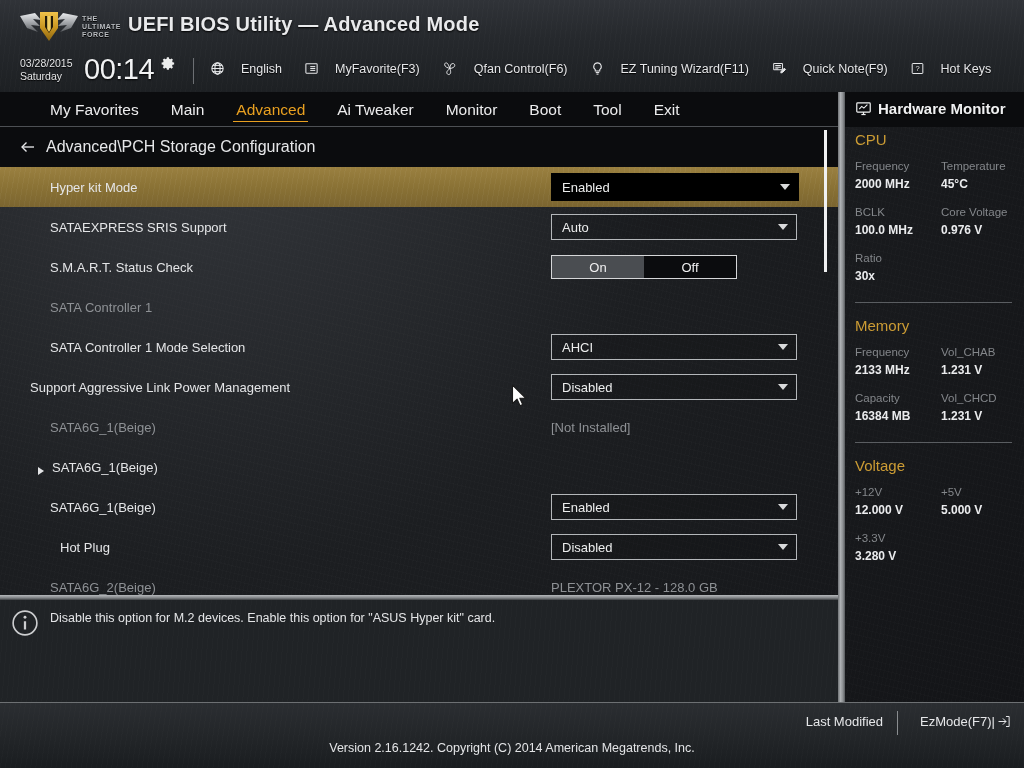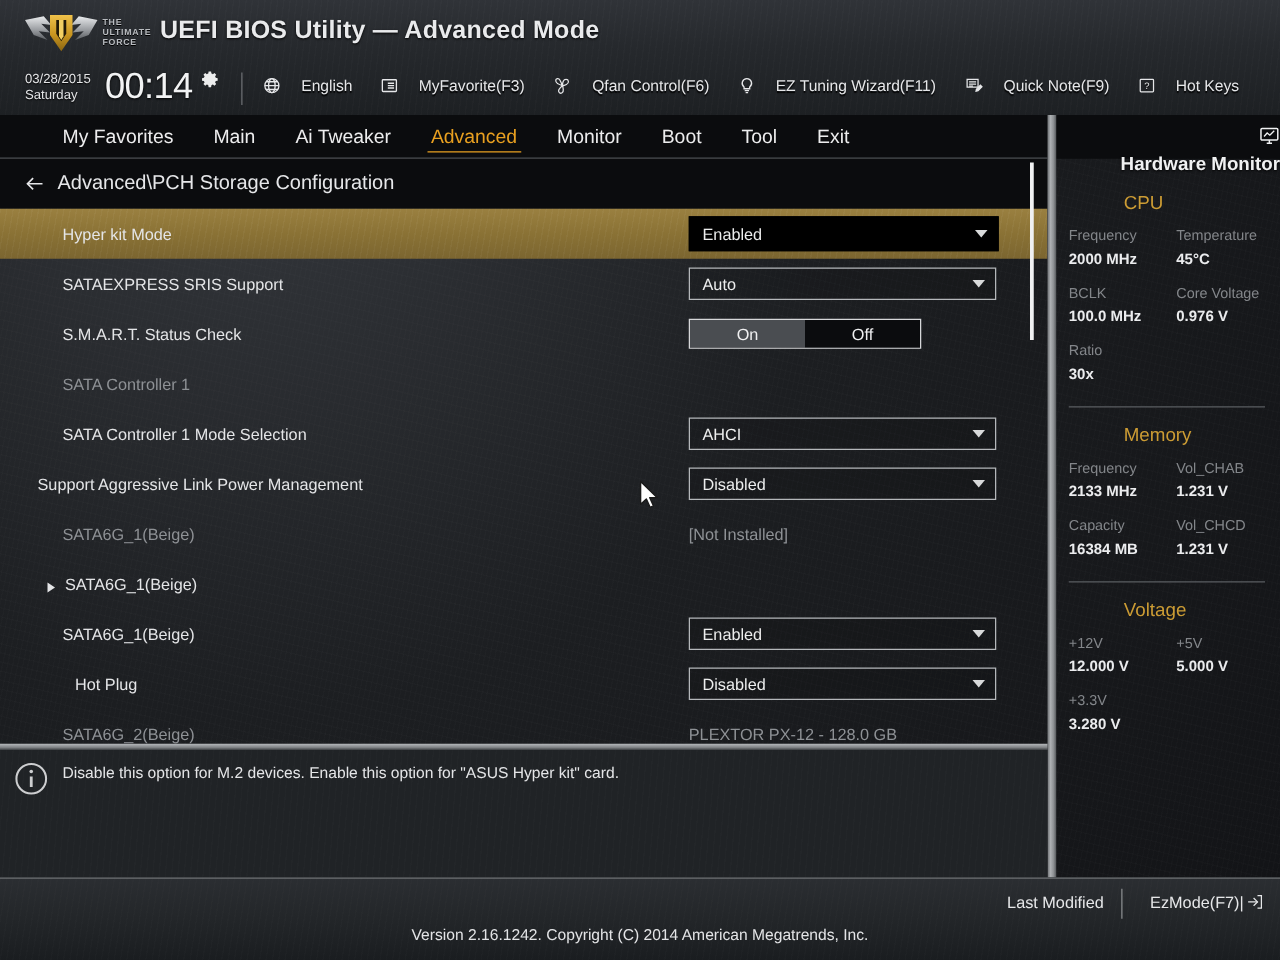--- a/index.html
+++ b/index.html
@@ -408,11 +408,11 @@
         <div class="nav-tab">
           <span>Main</span>
         </div>
+        <div class="nav-tab active">
+          <span>Advanced</span>
+        </div>
         <div class="nav-tab">
           <span>Ai Tweaker</span>
-        </div>
-        <div class="nav-tab active">
-          <span>Advanced</span>
         </div>
         <div class="nav-tab">
           <span>Monitor</span>

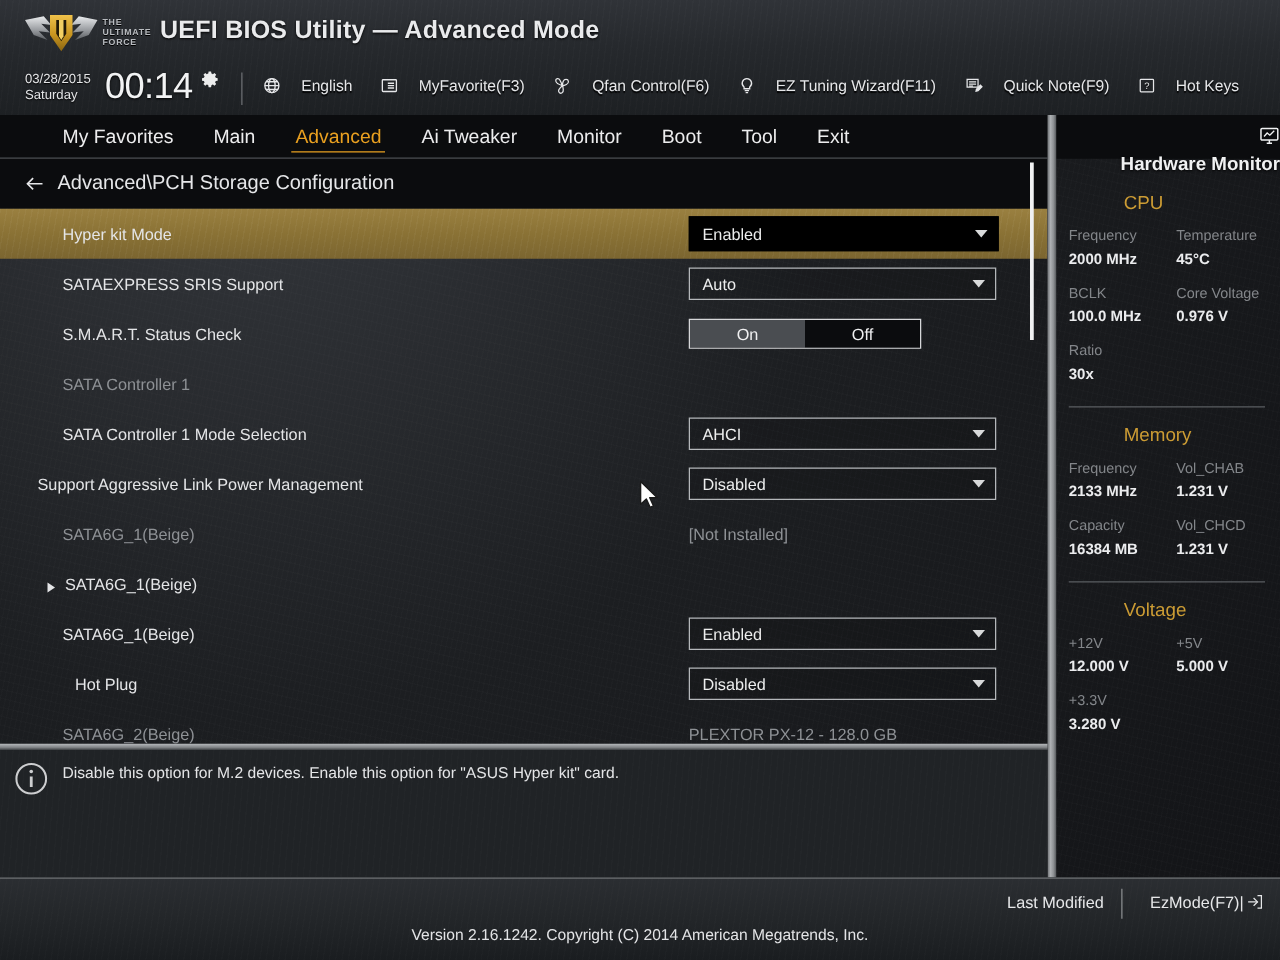--- a/index.html
+++ b/index.html
@@ -228,11 +228,10 @@
     padding: 0 0 0 10px;
   }
   .hw-title {
-    display: flex; align-items: flex-end; gap: 6px;
+    display: flex; align-items: flex-start; gap: 6px;
     margin-top: 8px;
     color: #f0f1f2; font-size: 15px; font-weight: bold;
     text-shadow: 0 1px 2px #000;
-    flex-direction: column;
   }
   .hw-section {
     margin-top: 14px;

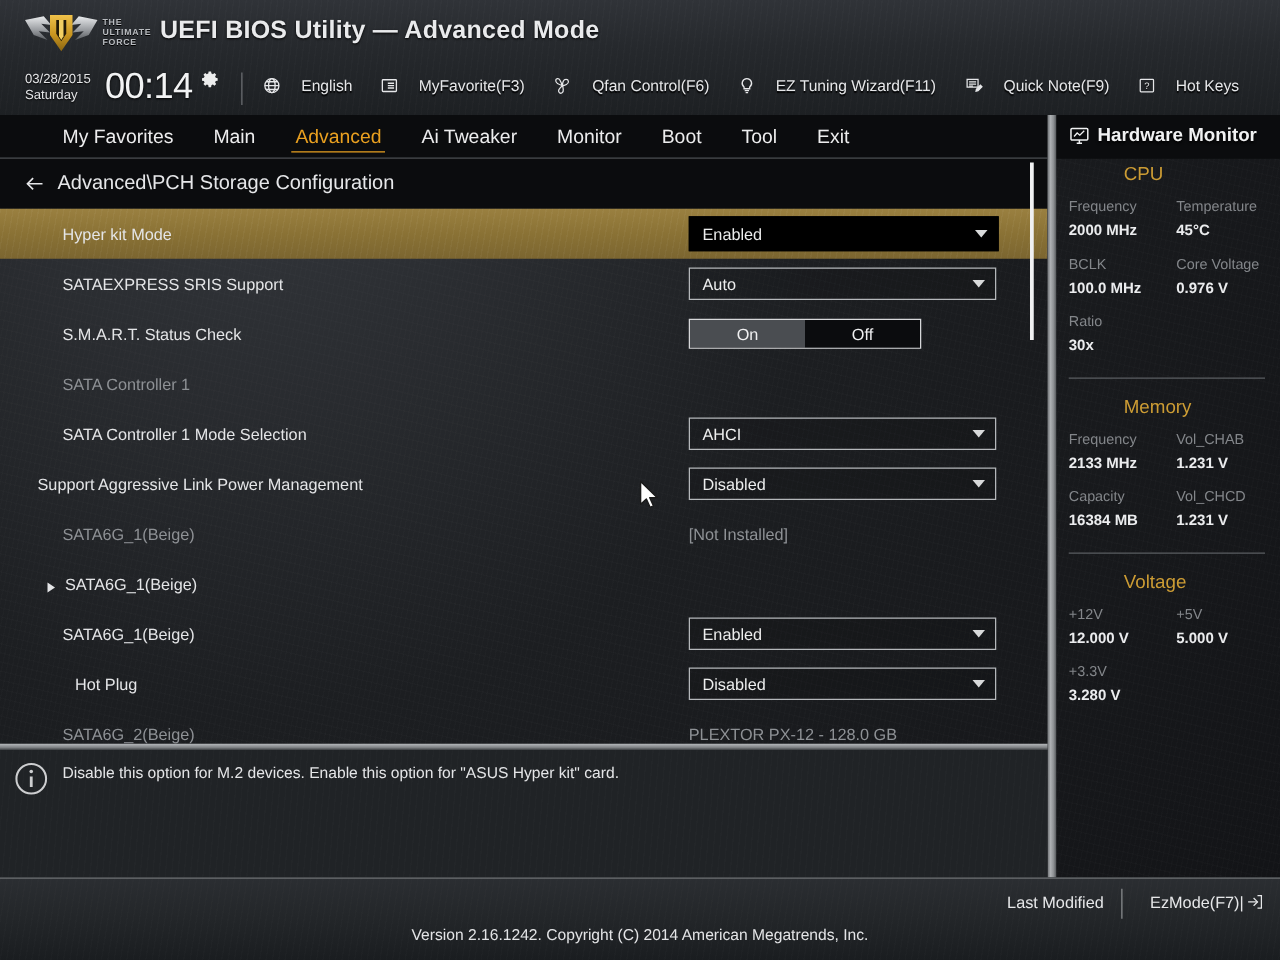--- a/index.html
+++ b/index.html
@@ -235,7 +235,7 @@
   }
   .hw-section {
     margin-top: 14px;
-    color: #cc9c34; font-size: 15px; margin-left: 44px;
+    color: #cc9c34; font-size: 15px;
   }
   .hw-grid {
     display: grid; grid-template-columns: 86px auto;

